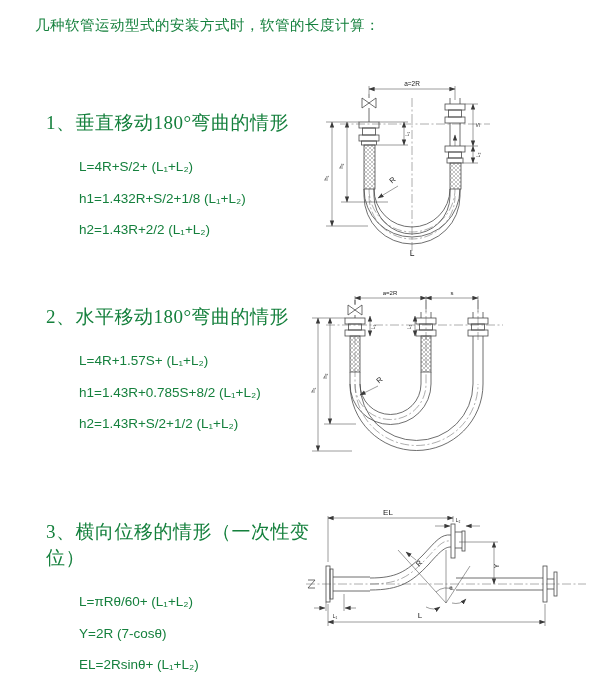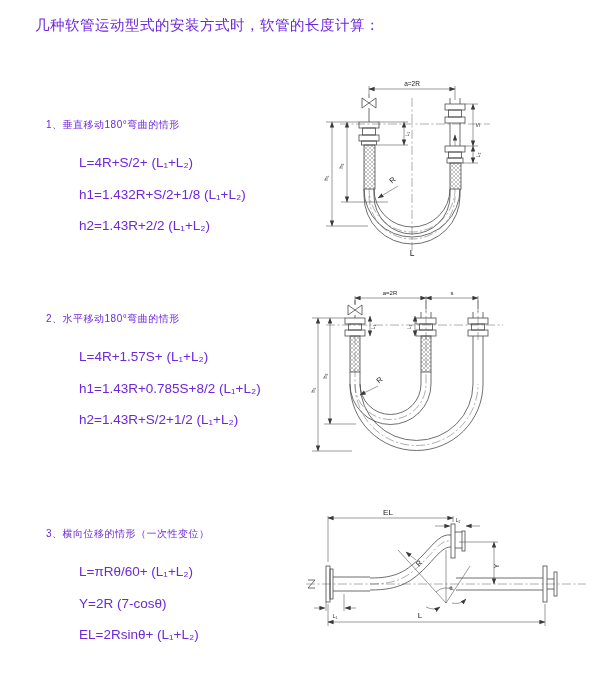--- a/index.html
+++ b/index.html
@@ -5,7 +5,7 @@
   html,body{margin:0;padding:0;background:#e8e8e8;}
   .page{
     position:relative;width:600px;height:675px;background:#ffffff;
-    font-family:"Liberation Sans","DejaVu Sans",sans-serif;color:#6d28d9;
+    font-family:"Liberation Sans","DejaVu Sans",sans-serif;color:#15803d;
     overflow:hidden;
   }
   .title{position:absolute;left:35px;top:16px;font-size:14.5px;letter-spacing:.5px;margin:0;font-weight:normal;}

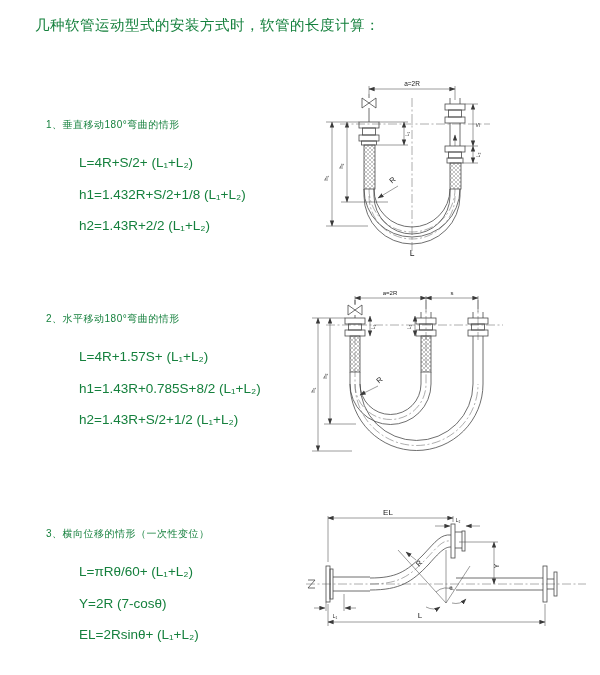--- a/index.html
+++ b/index.html
@@ -10,7 +10,7 @@
   }
   .title{position:absolute;left:35px;top:16px;font-size:14.5px;letter-spacing:.5px;margin:0;font-weight:normal;}
   .sec{position:absolute;left:46px;width:270px;}
-  .sec h2{font-size:10px;font-weight:normal;margin:12px 0 10px 0;letter-spacing:.5px;}
+  .sec h2{font-size:19px;font-weight:normal;margin:4px 0 10px 0;letter-spacing:.5px;font-family:Liberation Serif, serif;}
   .sec .formulas{margin:15px;padding:0 0 0 18px;list-style:none;}
   .sec .formulas li{font-size:13.5px;line-height:31.5px;white-space:nowrap;}
   svg{position:absolute;}

